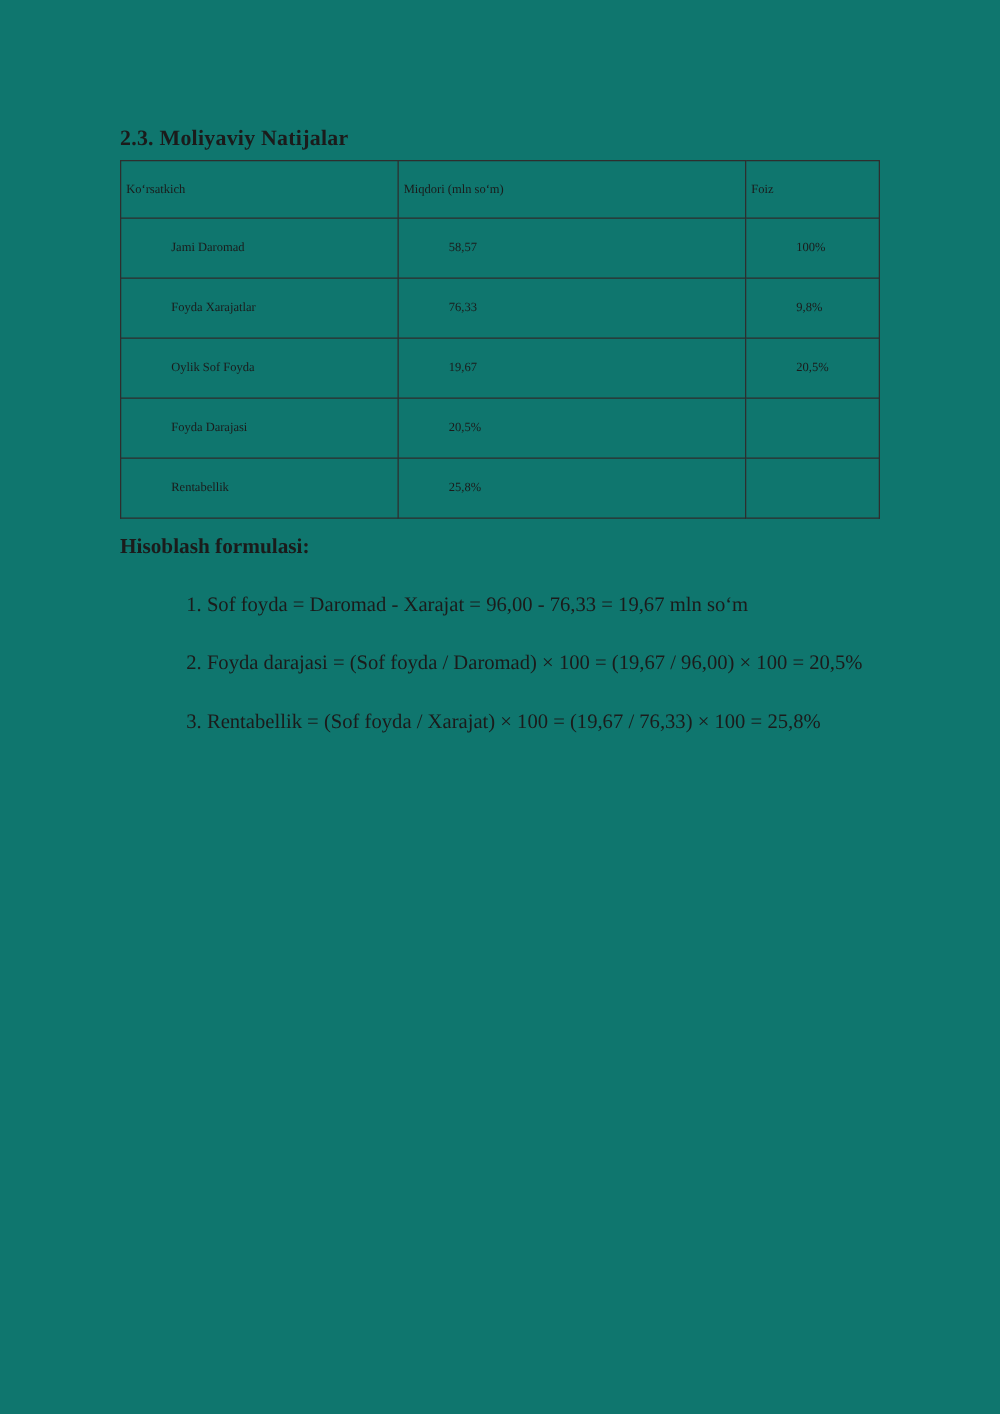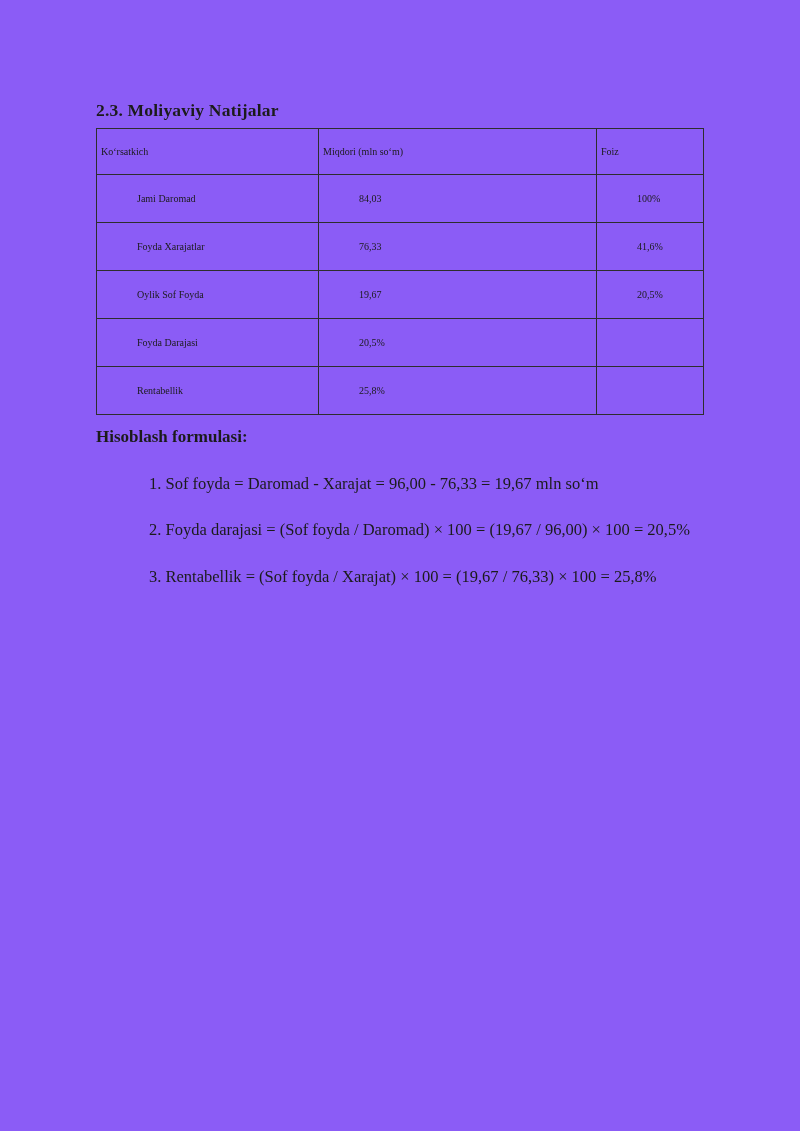--- a/index.html
+++ b/index.html
@@ -21,7 +21,7 @@
     left: 0; top: 0;
     width: 800px;
     height: 1131px;
-    background: #8b5cf6;
+    background: #0f766e;
   }
   .content {
     position: absolute;

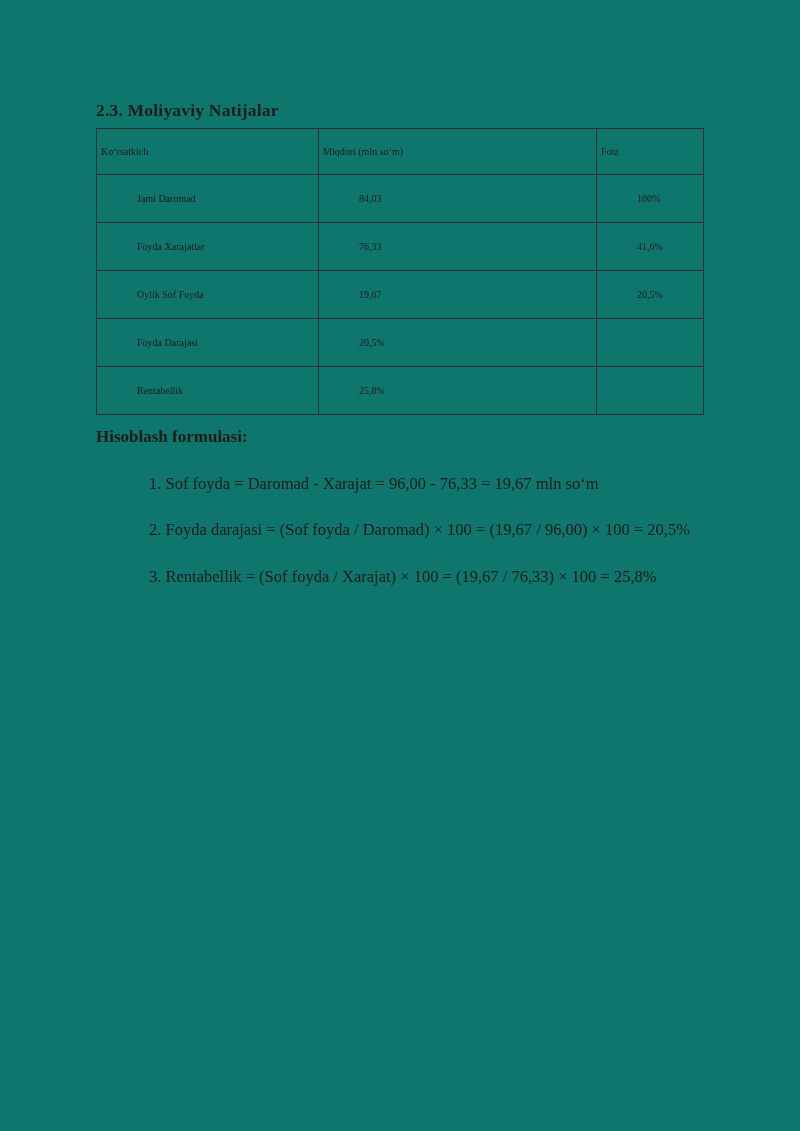--- a/index.html
+++ b/index.html
@@ -101,7 +101,7 @@
       <tbody>
         <tr>
           <td class="cell-indicator">Jami Daromad</td>
-          <td class="cell-amount">84,03</td>
+          <td class="cell-amount">58,57</td>
           <td class="cell-percent">100%</td>
         </tr>
         <tr>

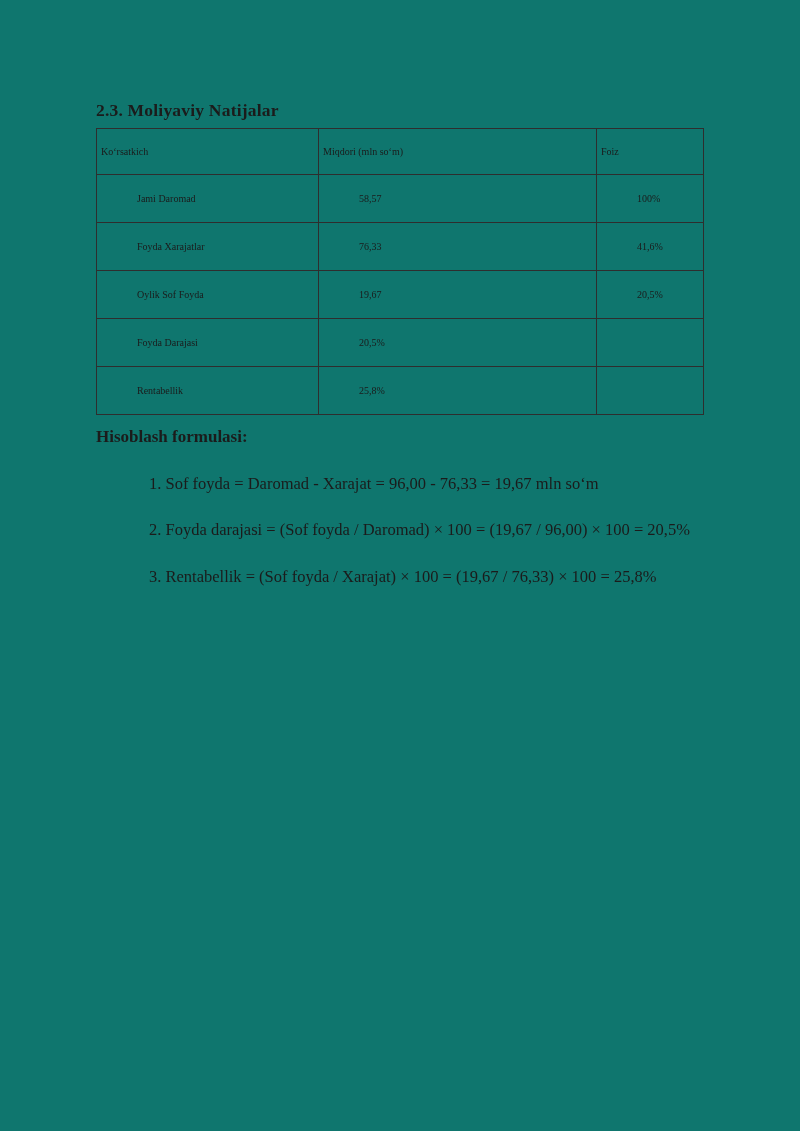--- a/index.html
+++ b/index.html
@@ -107,7 +107,7 @@
         <tr>
           <td class="cell-indicator">Foyda Xarajatlar</td>
           <td class="cell-amount">76,33</td>
-          <td class="cell-percent">41,6%</td>
+          <td class="cell-percent">9,8%</td>
         </tr>
         <tr class="emphasized">
           <td class="cell-indicator">Oylik Sof Foyda</td>

